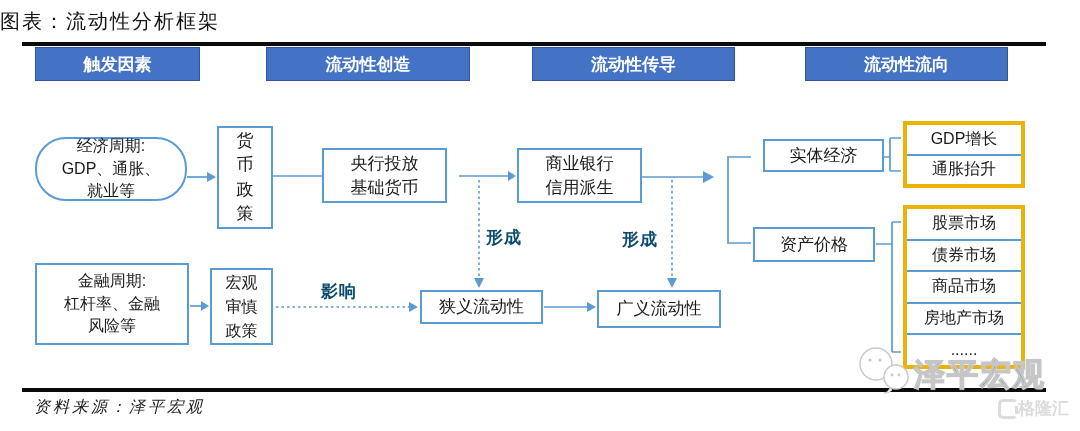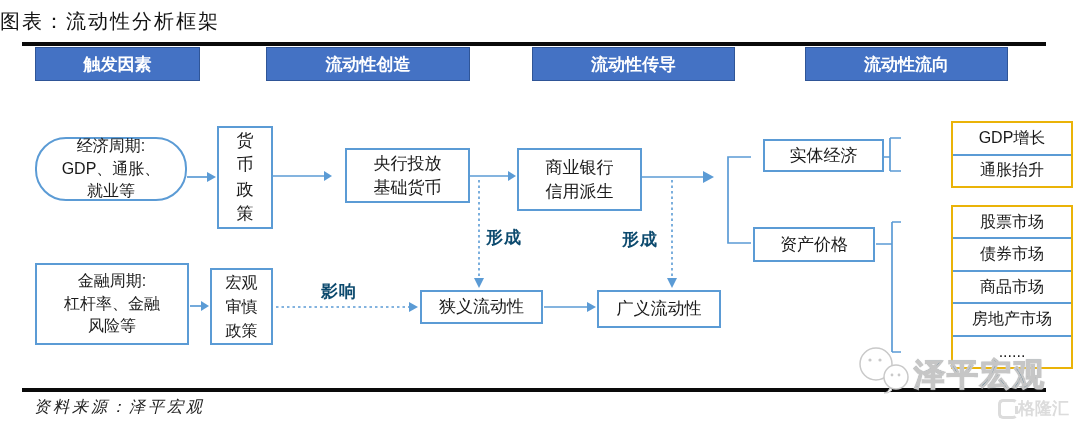--- a/index.html
+++ b/index.html
@@ -30,8 +30,8 @@
   .n-broad{left:597px;top:290px;width:124px;height:38px;font-size:17px;}
   .n-real{left:753px;top:139px;width:121px;height:33px;font-size:17px;margin-left:10px;}
   .n-asset{left:753px;top:227px;width:122px;height:35px;font-size:17px;}
-  .stack{position:absolute;left:903px;width:122px;background:#fff;border:2px solid #eab308;
-         box-sizing:border-box;display:flex;flex-direction:column;margin-left:48px;}
+  .stack{position:absolute;left:903px;width:122px;background:#fff;border:4px solid #eab308;
+         box-sizing:border-box;display:flex;flex-direction:column;}
   .stack-real{top:121px;height:67px;}
   .stack-markets{top:205px;height:164px;}
   .stack .row{flex:1;display:flex;align-items:center;justify-content:center;

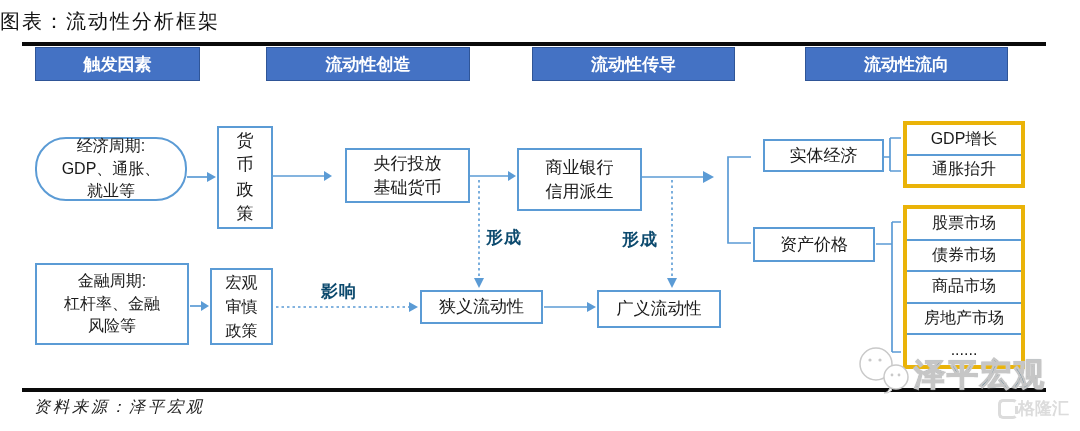--- a/index.html
+++ b/index.html
@@ -24,7 +24,7 @@
   .n-mon{left:217px;top:126px;width:56px;height:103px;font-size:17px;line-height:1.42;}
   .n-fin{left:35px;top:263px;width:154px;height:82px;font-size:16px;}
   .n-macro{left:210px;top:268px;width:63px;height:77px;font-size:16px;line-height:1.5;}
-  .n-cb{left:345px;top:148px;width:125px;height:55px;font-size:17px;}
+  .n-cb{left:322px;top:148px;width:125px;height:55px;font-size:17px;}
   .n-comb{left:517px;top:148px;width:125px;height:63px;font-size:17px;}
   .n-narrow{left:420px;top:290px;width:123px;height:34px;font-size:17px;}
   .n-broad{left:597px;top:290px;width:124px;height:38px;font-size:17px;}

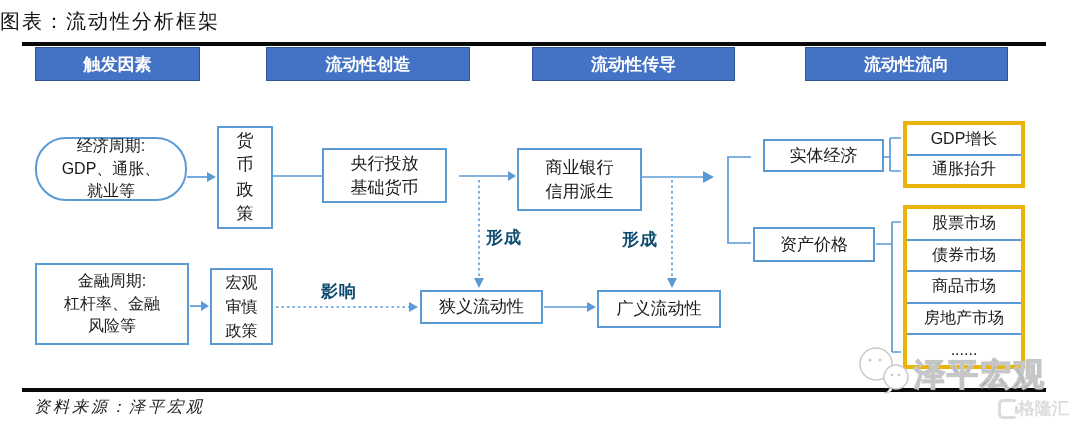--- a/index.html
+++ b/index.html
@@ -25,7 +25,7 @@
   .n-fin{left:35px;top:263px;width:154px;height:82px;font-size:16px;}
   .n-macro{left:210px;top:268px;width:63px;height:77px;font-size:16px;line-height:1.5;}
   .n-cb{left:322px;top:148px;width:125px;height:55px;font-size:17px;}
-  .n-comb{left:517px;top:148px;width:125px;height:63px;font-size:17px;}
+  .n-comb{left:517px;top:148px;width:125px;height:55px;font-size:17px;}
   .n-narrow{left:420px;top:290px;width:123px;height:34px;font-size:17px;}
   .n-broad{left:597px;top:290px;width:124px;height:38px;font-size:17px;}
   .n-real{left:753px;top:139px;width:121px;height:33px;font-size:17px;margin-left:10px;}

